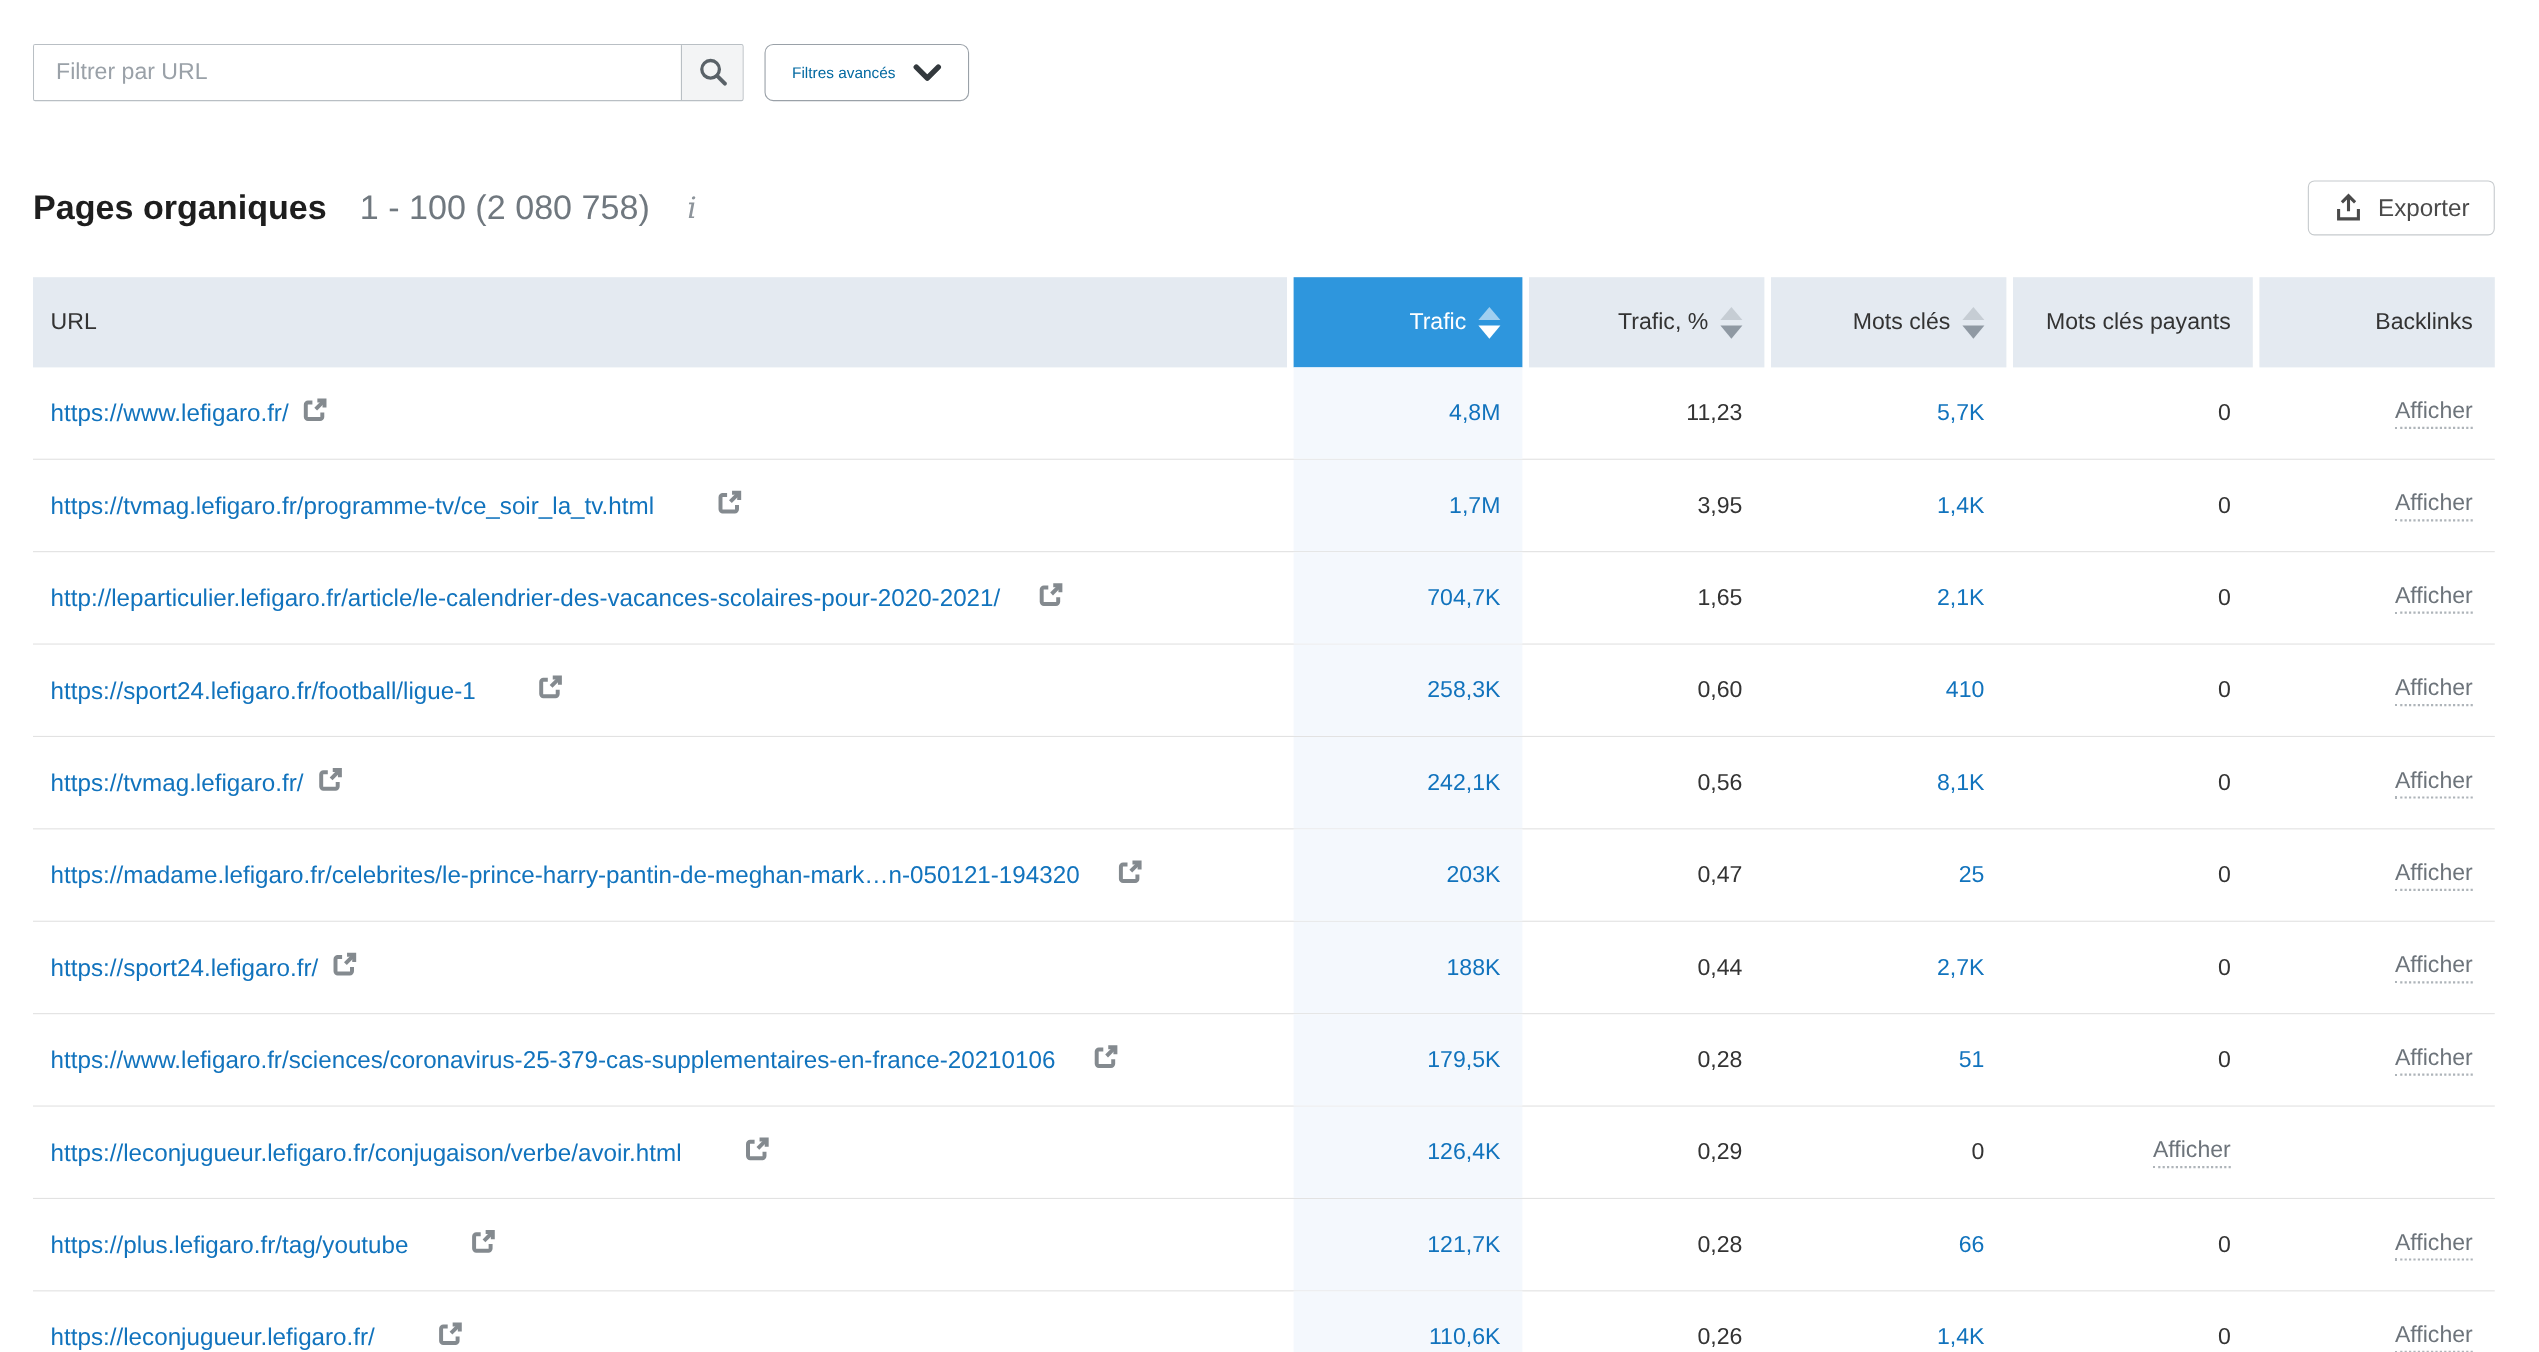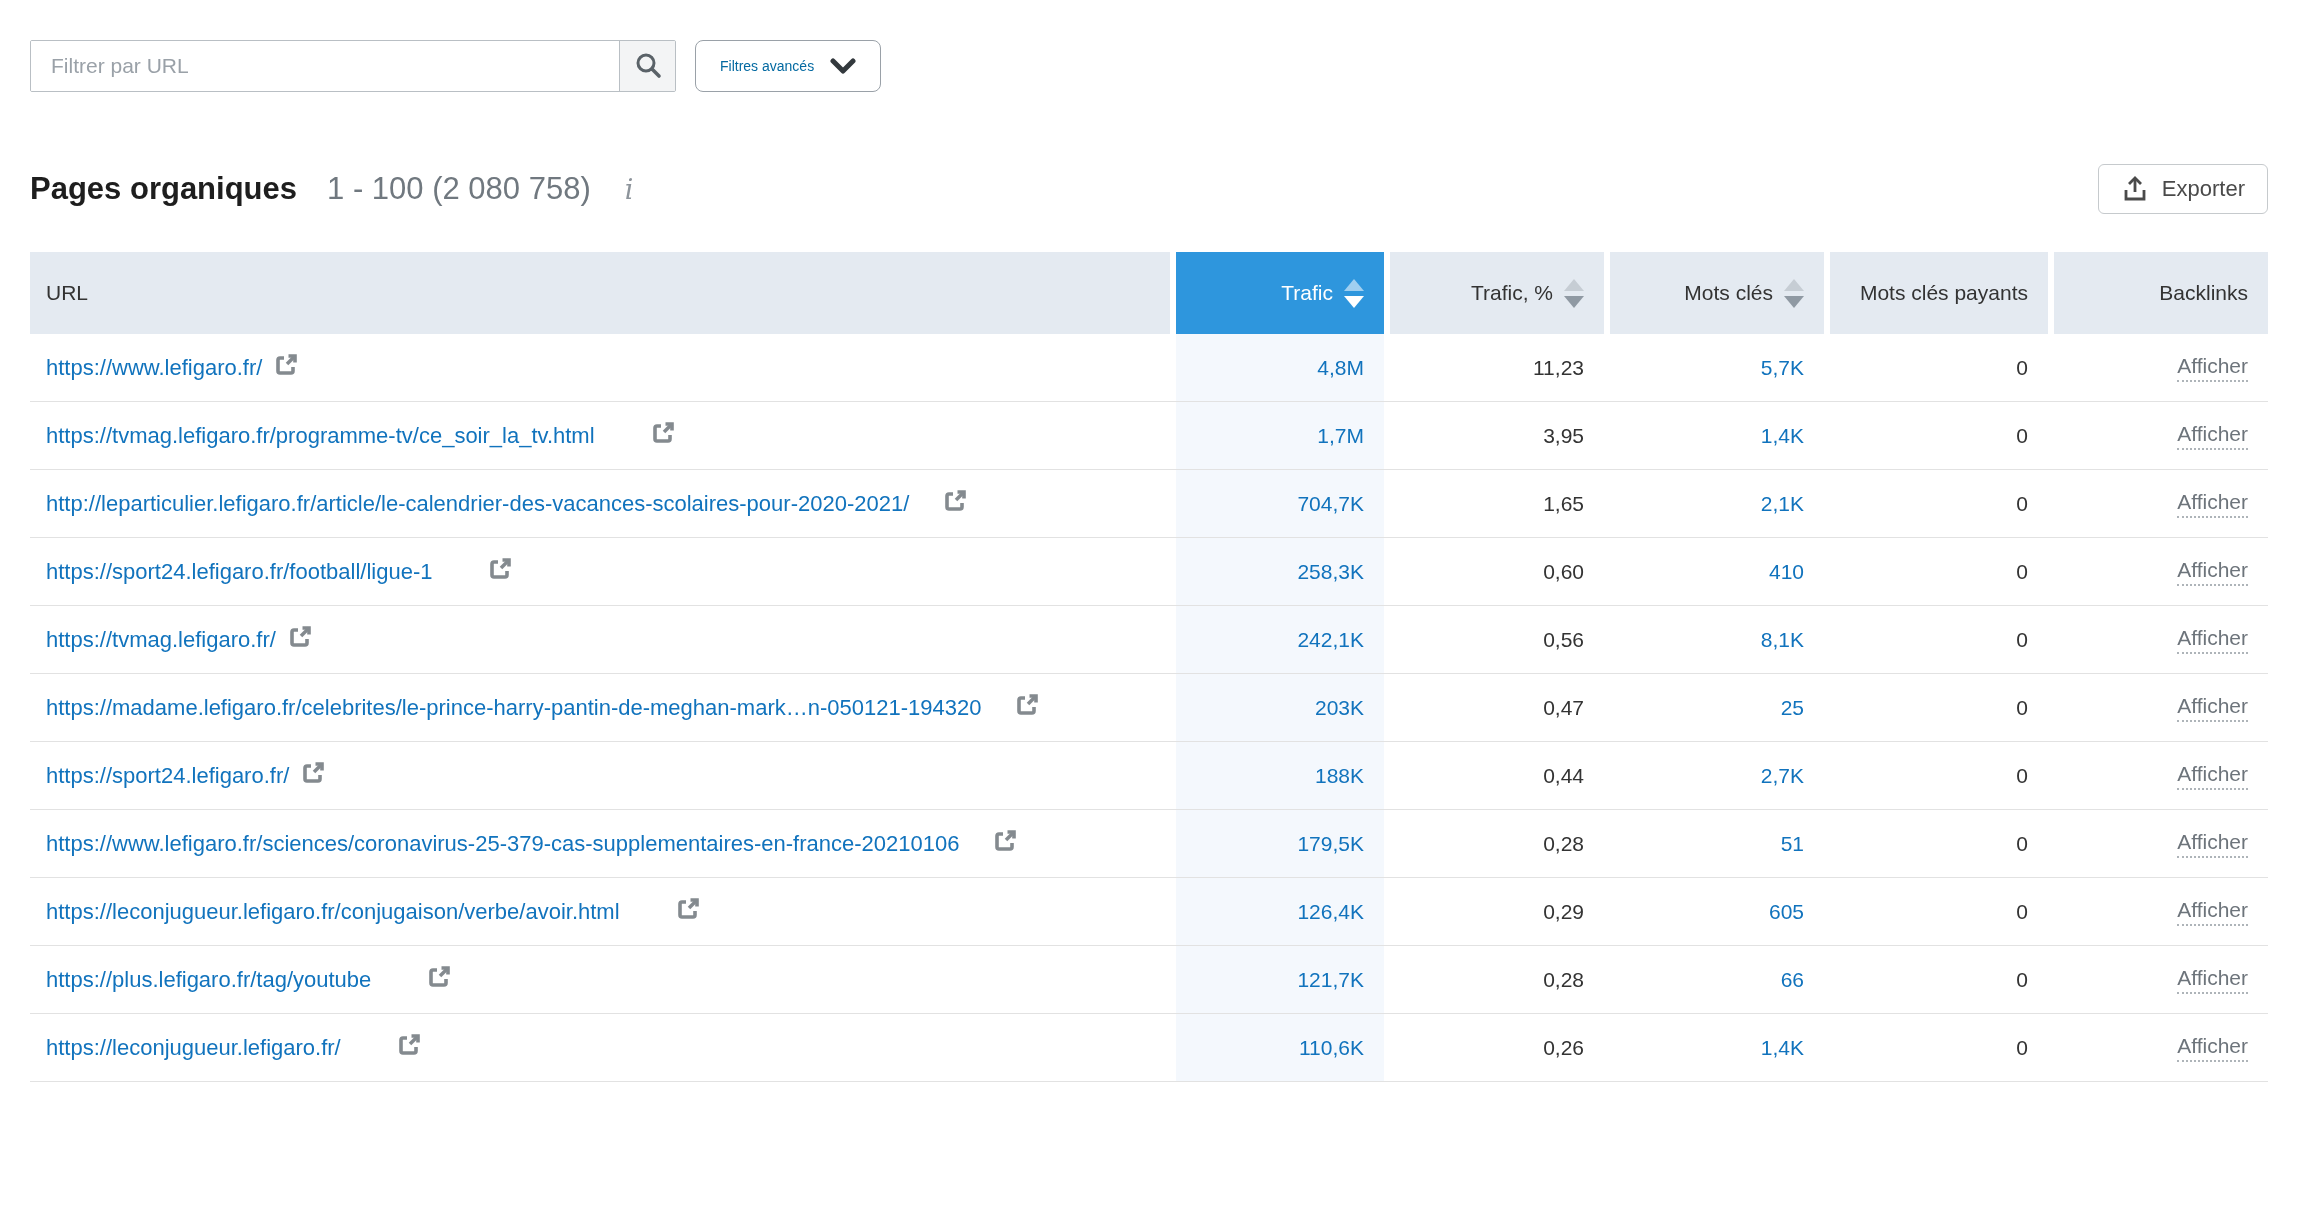--- a/index.html
+++ b/index.html
@@ -53,7 +53,7 @@
   .th-active .arr-down { border-top-color:#ffffff; }
   .th-wrap { line-height:26px; }
 
-  .tr { height:68px; border-bottom:1px solid #e2e2e2; }
+  .tr { height:84px; border-bottom:1px solid #e2e2e2; }
   .td { display:flex; align-items:center; font-size:21px; }
   .td-url { padding-left:16px; overflow:hidden; white-space:nowrap; }
   .td-url a { color:var(--link-blue,#1173bd); text-decoration:none; cursor:pointer; font-size:22px; }

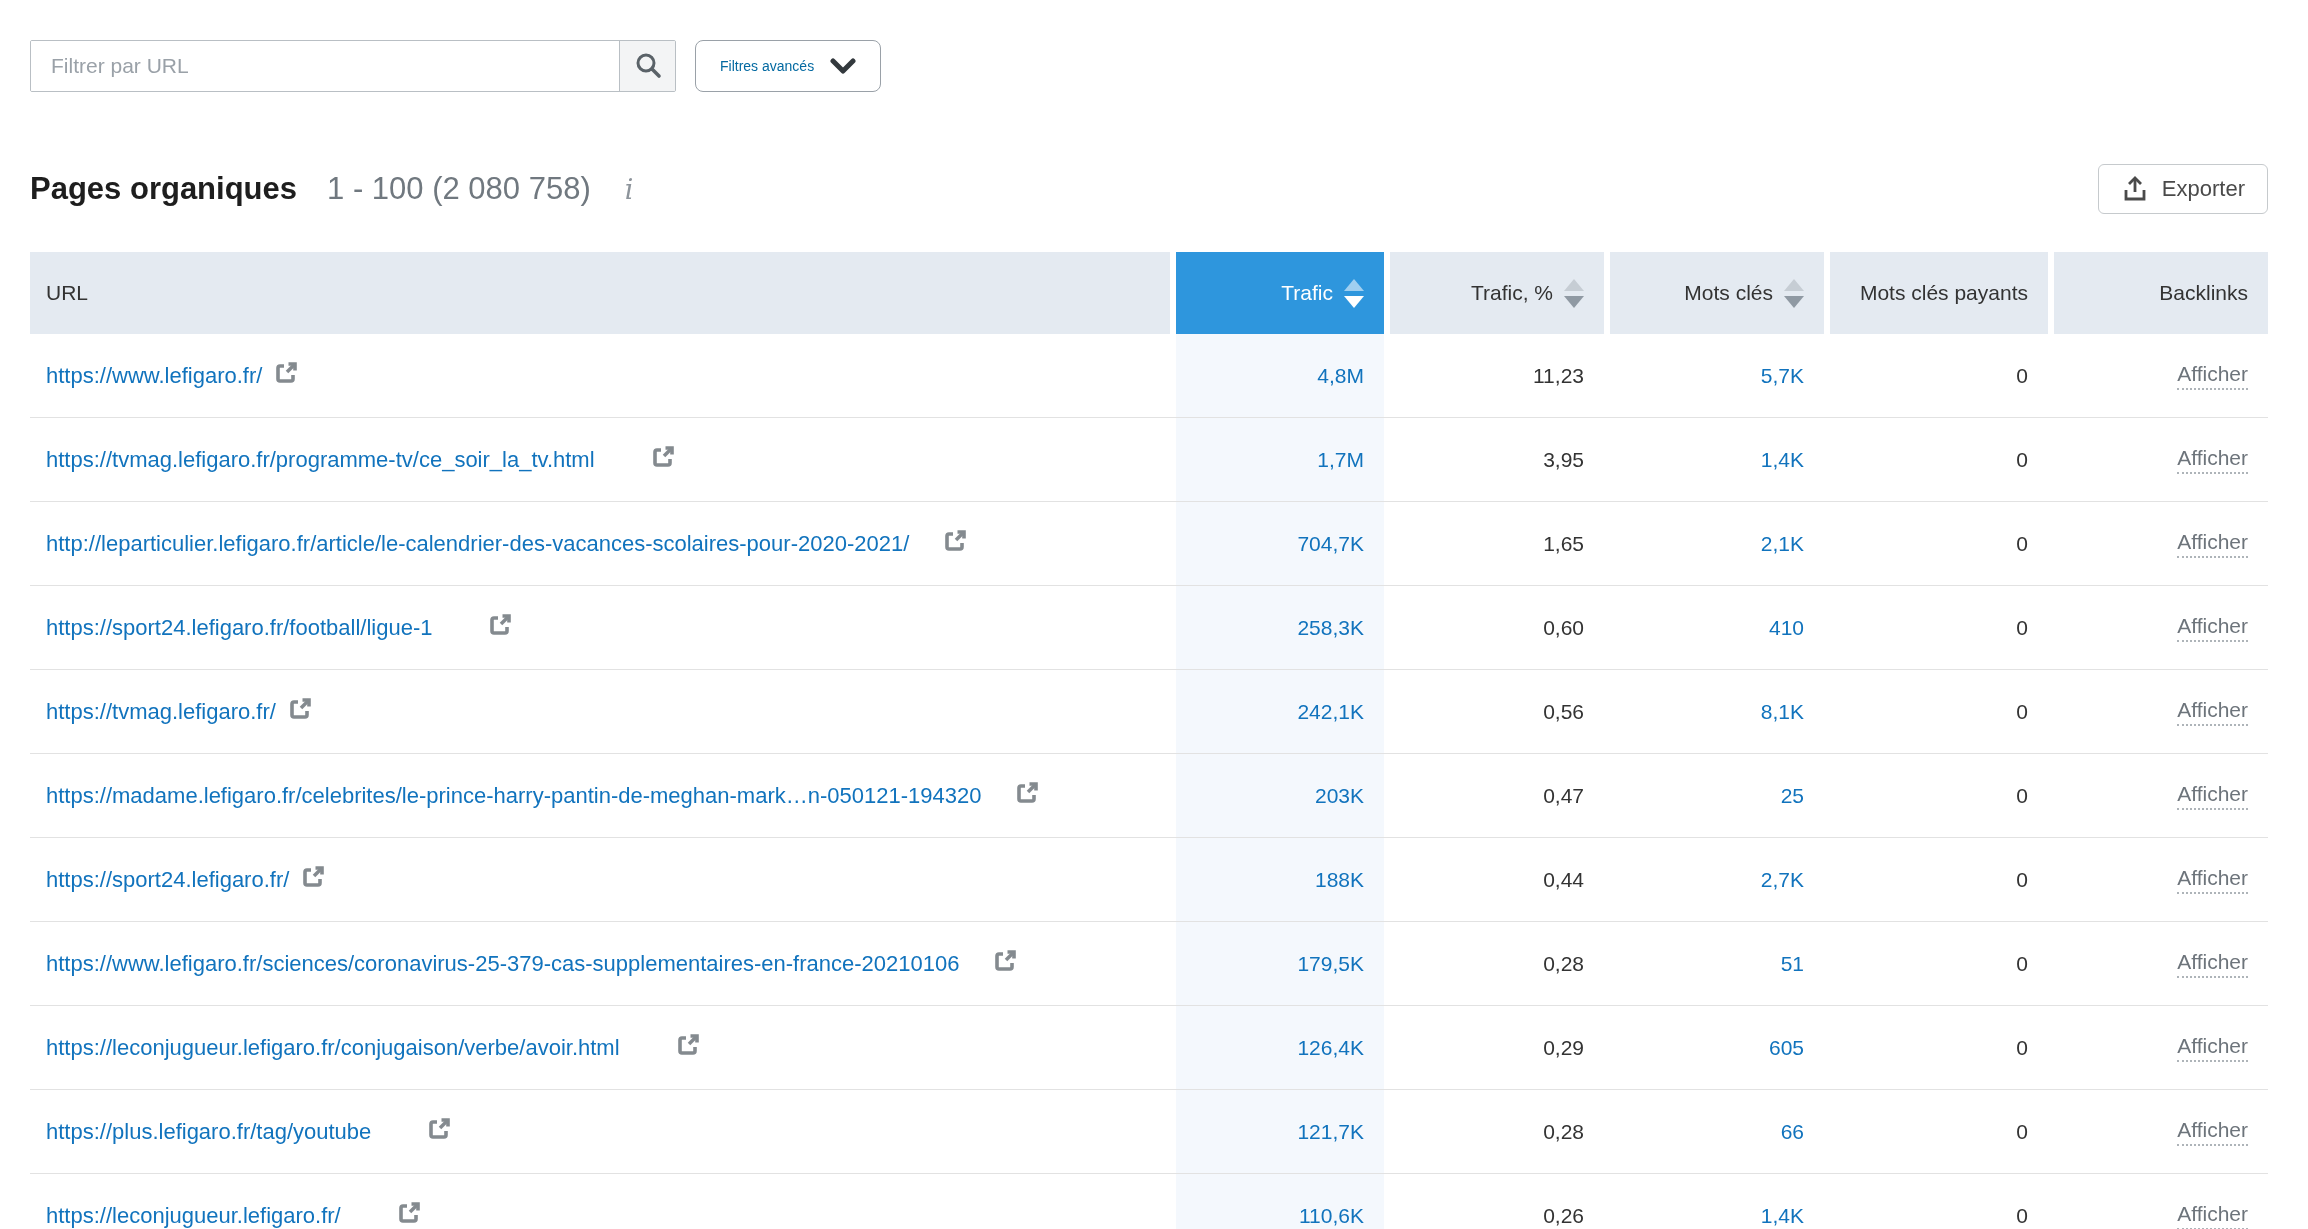--- a/index.html
+++ b/index.html
@@ -338,9 +338,6 @@
             <a class="num-link">126,4K</a>
           </div>
         <div class="td td-num num-plain">0,29</div>
-        <div class="td td-num">
-            <a class="num-link">605</a>
-          </div>
         <div class="td td-num num-plain">0</div>
         <div class="td td-num">
             <a class="afficher">Afficher</a>

